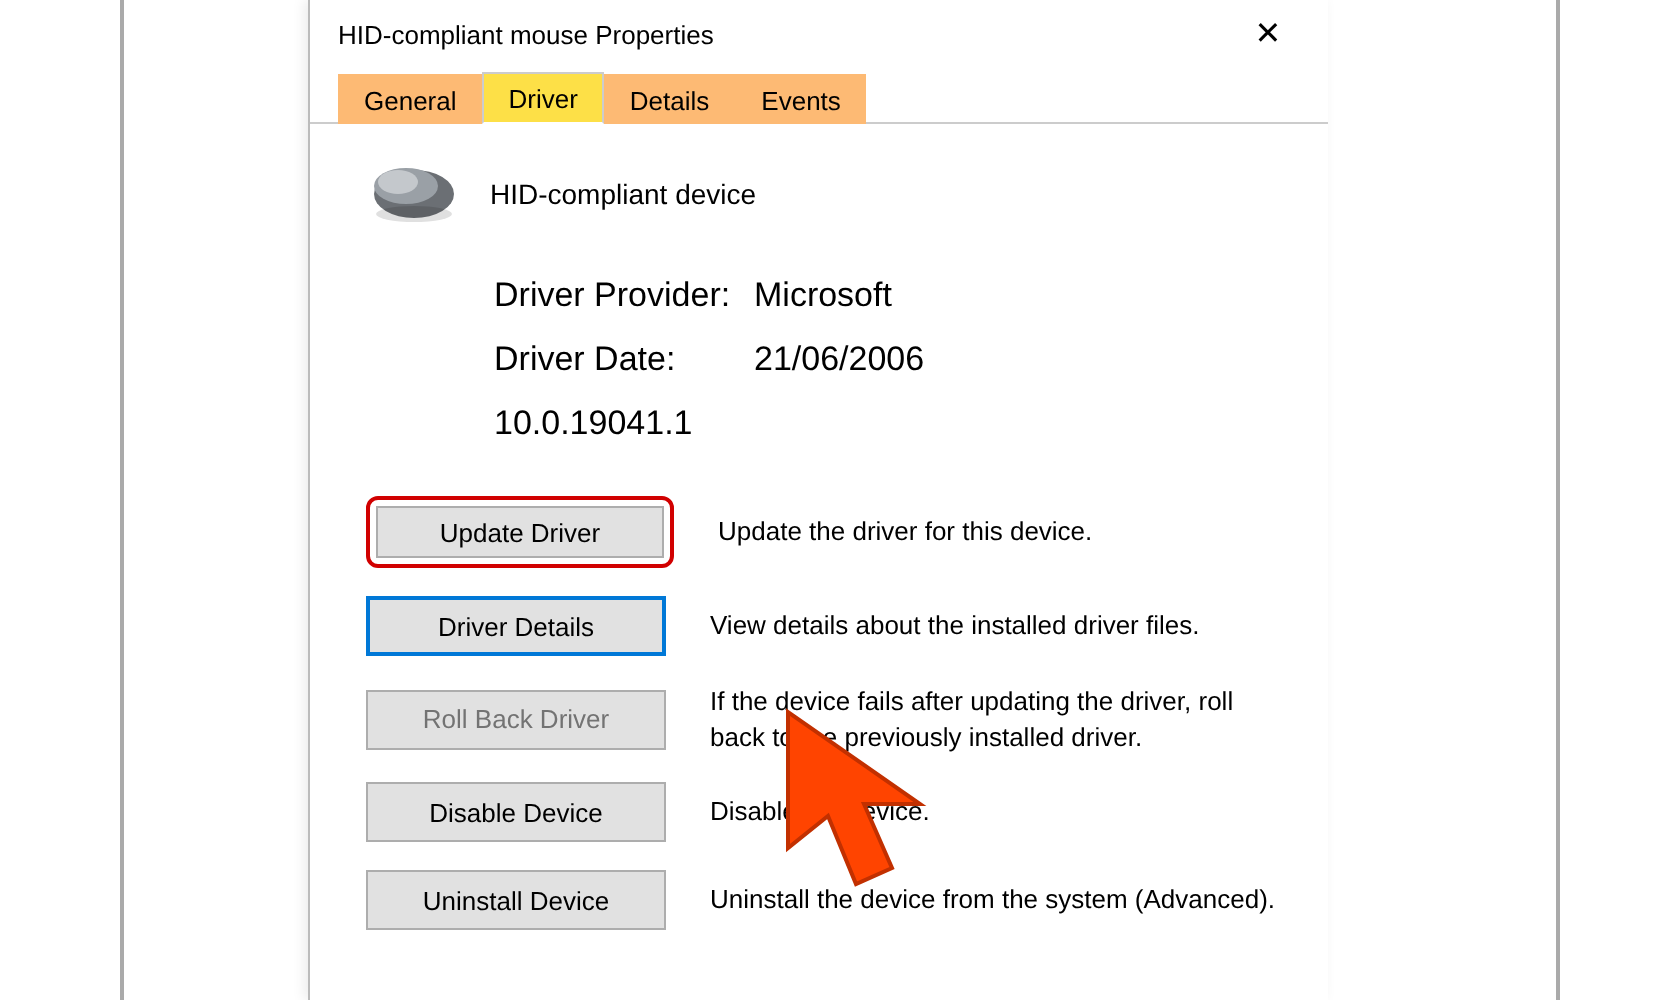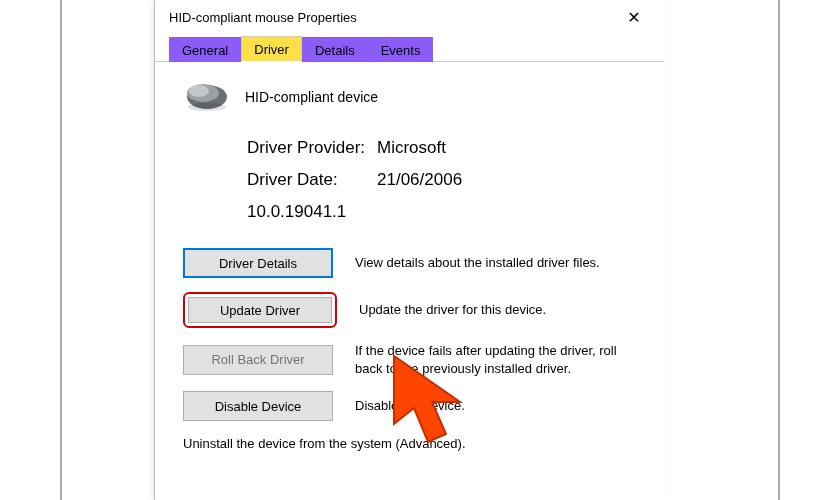--- a/index.html
+++ b/index.html
@@ -68,7 +68,7 @@
     cursor: pointer;
     position: relative;
     top: 1px;
-    background: #8b5cf6;
+    background: #fdba74;
   }
   .tab.active {
     border: 1px solid #ccc;

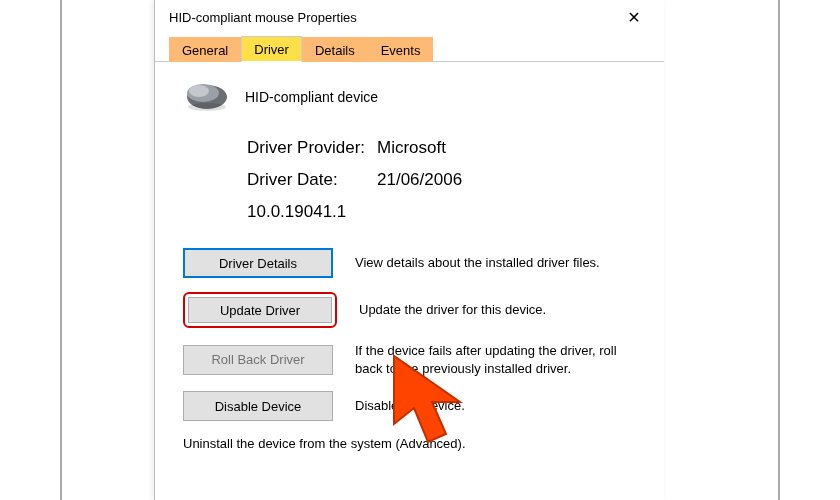--- a/index.html
+++ b/index.html
@@ -210,11 +210,6 @@
     <div class="actions">
 
       <div class="action-row">
-        <button class="win-btn focused">Driver Details</button>
-        <span class="action-desc">View details about the installed driver files.</span>
-      </div>
-
-      <div class="action-row">
         <span class="highlight-wrap">
           <button class="win-btn">Update Driver</button>
         </span>
@@ -222,6 +217,11 @@
       </div>
 
       <div class="action-row">
+        <button class="win-btn focused">Driver Details</button>
+        <span class="action-desc">View details about the installed driver files.</span>
+      </div>
+
+      <div class="action-row">
         <button class="win-btn" disabled="">Roll Back Driver</button>
         <span class="action-desc">If the device fails after updating the driver, roll back to the previously installed driver.</span>
       </div>

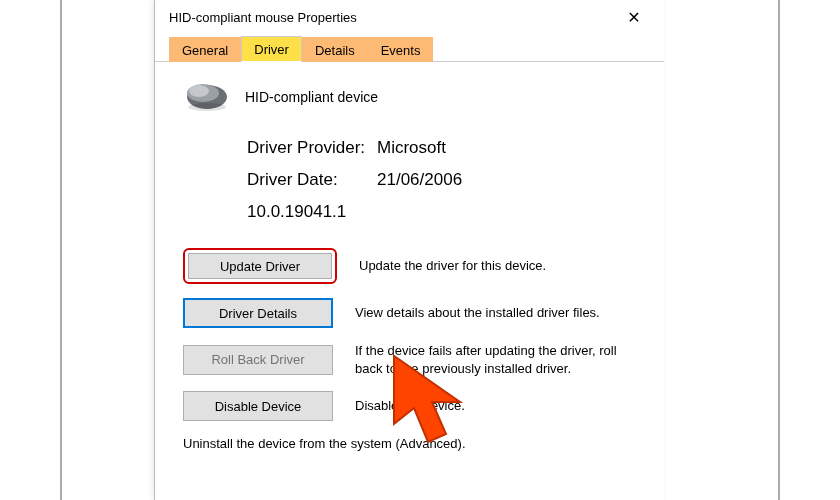--- a/index.html
+++ b/index.html
@@ -232,6 +232,7 @@
       </div>
 
       <div class="action-row">
+        <button class="win-btn">Uninstall Device</button>
         <span class="action-desc">Uninstall the device from the system (Advanced).</span>
       </div>
 

